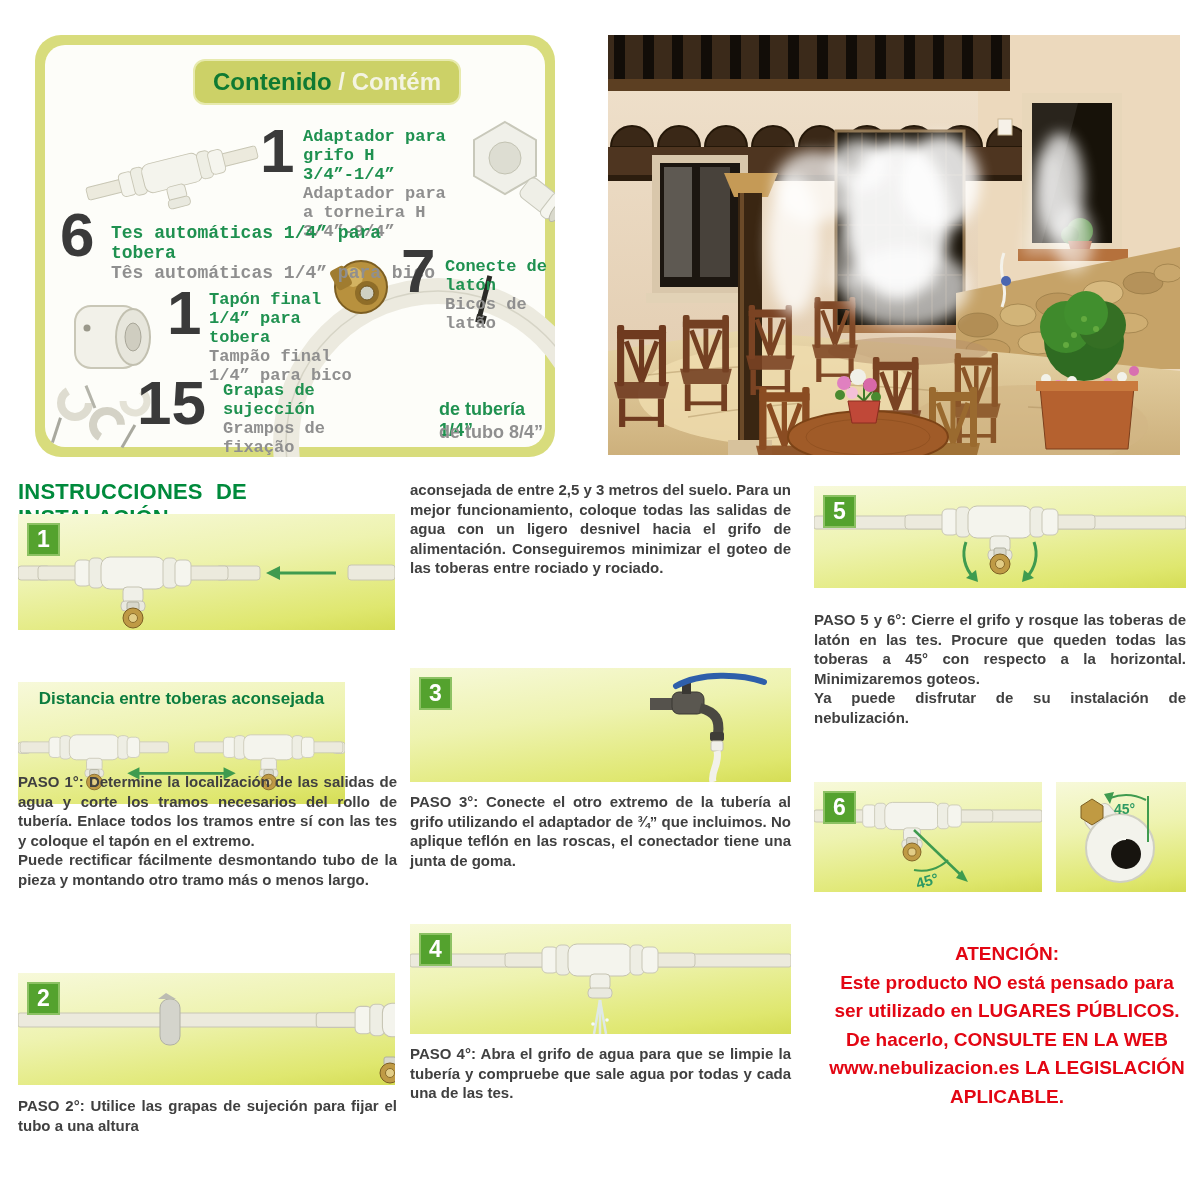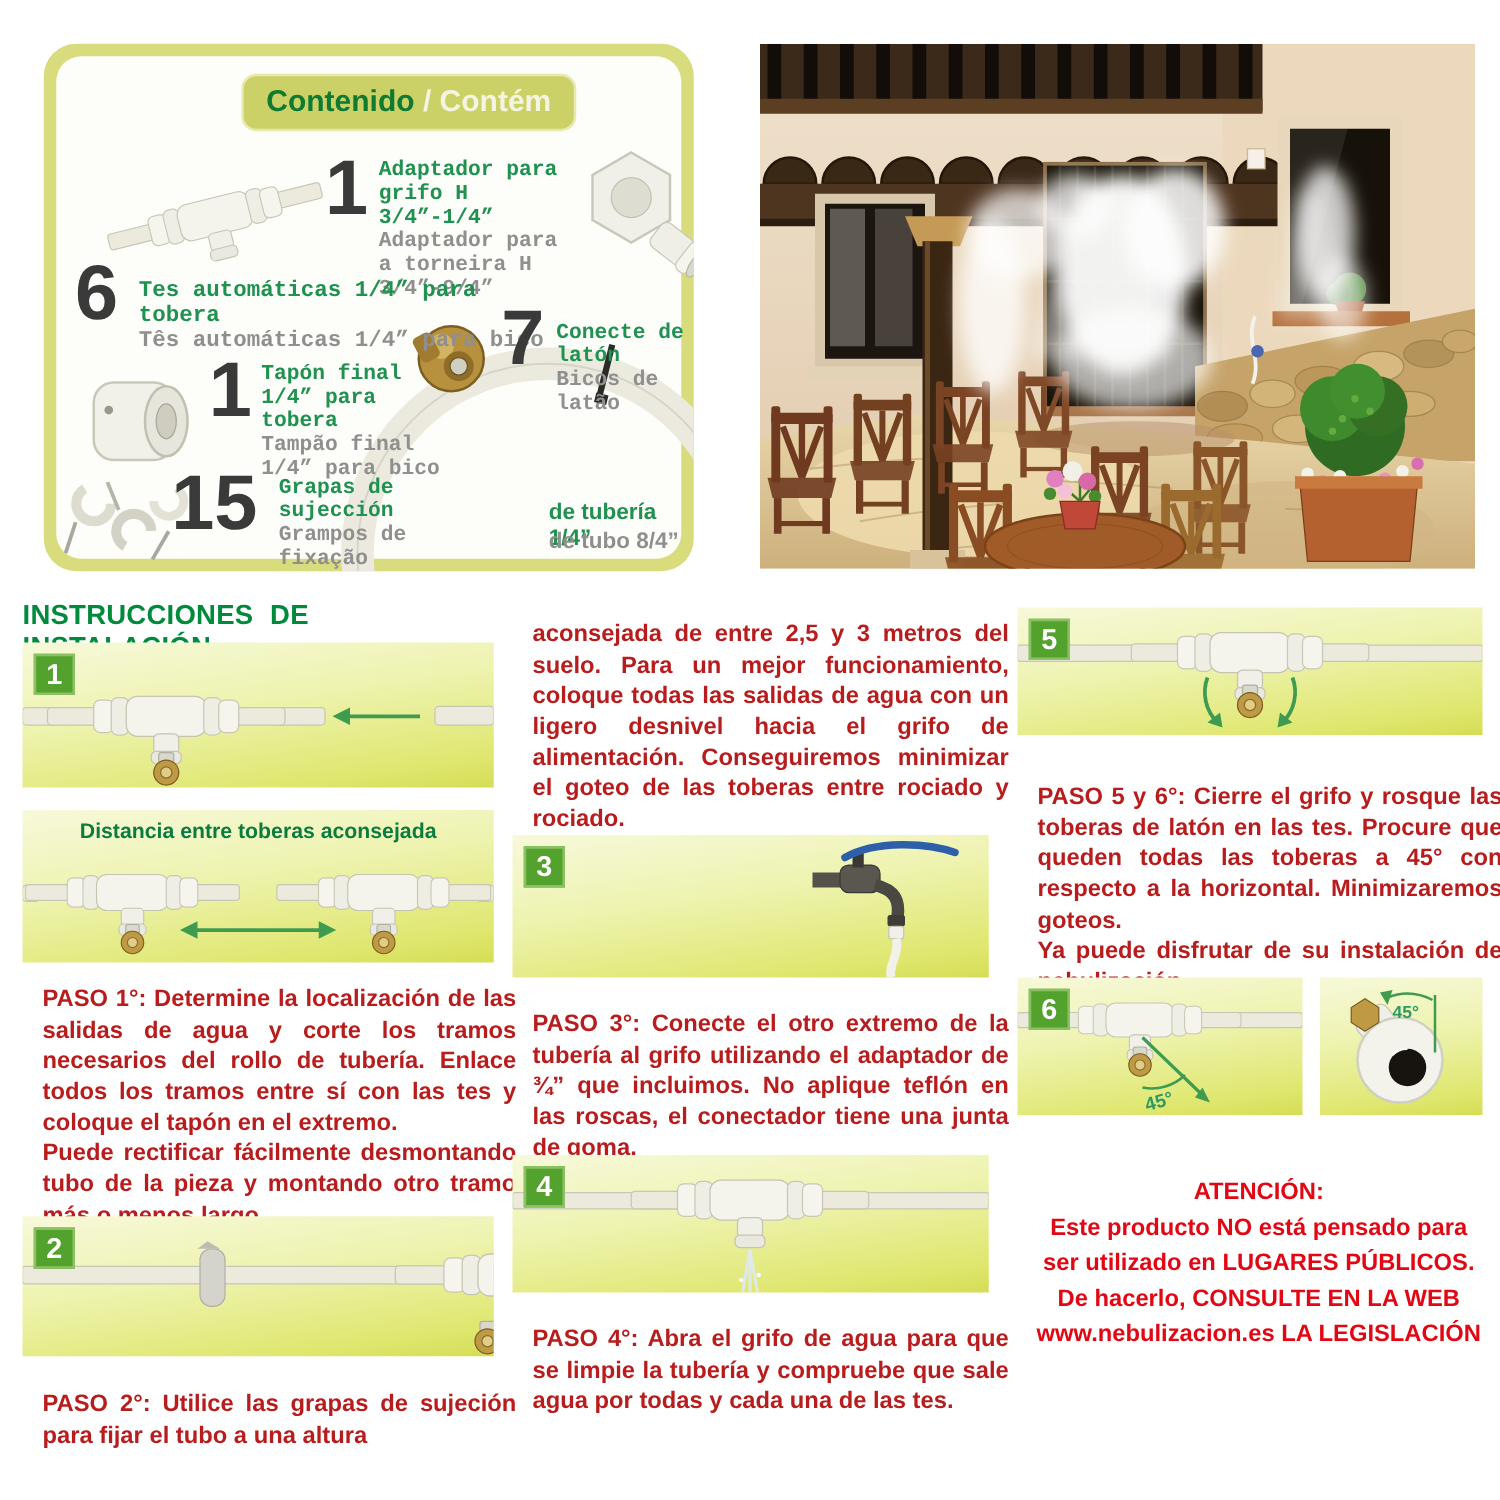--- a/index.html
+++ b/index.html
@@ -33,8 +33,8 @@
   .badge{position:absolute;top:9px;left:9px;width:33px;height:33px;background:#54a22e;
       border:2px solid #8cc163;color:#fff;font-size:23px;font-weight:bold;
       display:flex;align-items:center;justify-content:center;z-index:5;box-sizing:border-box;}
-  .gp{position:absolute;color:#b91c1c;font-weight:bold;font-size:19px;line-height:1.3;
-      text-align:justify;margin:16px;}
+  .gp{position:absolute;color:#404040;font-weight:bold;font-size:15px;line-height:1.3;
+      text-align:justify;margin:0;}
   .gp p{margin:0;}
   .dist-title{position:absolute;width:100%;top:7px;text-align:center;color:#0b7c3e;
       font-weight:bold;font-size:17px;z-index:4;}

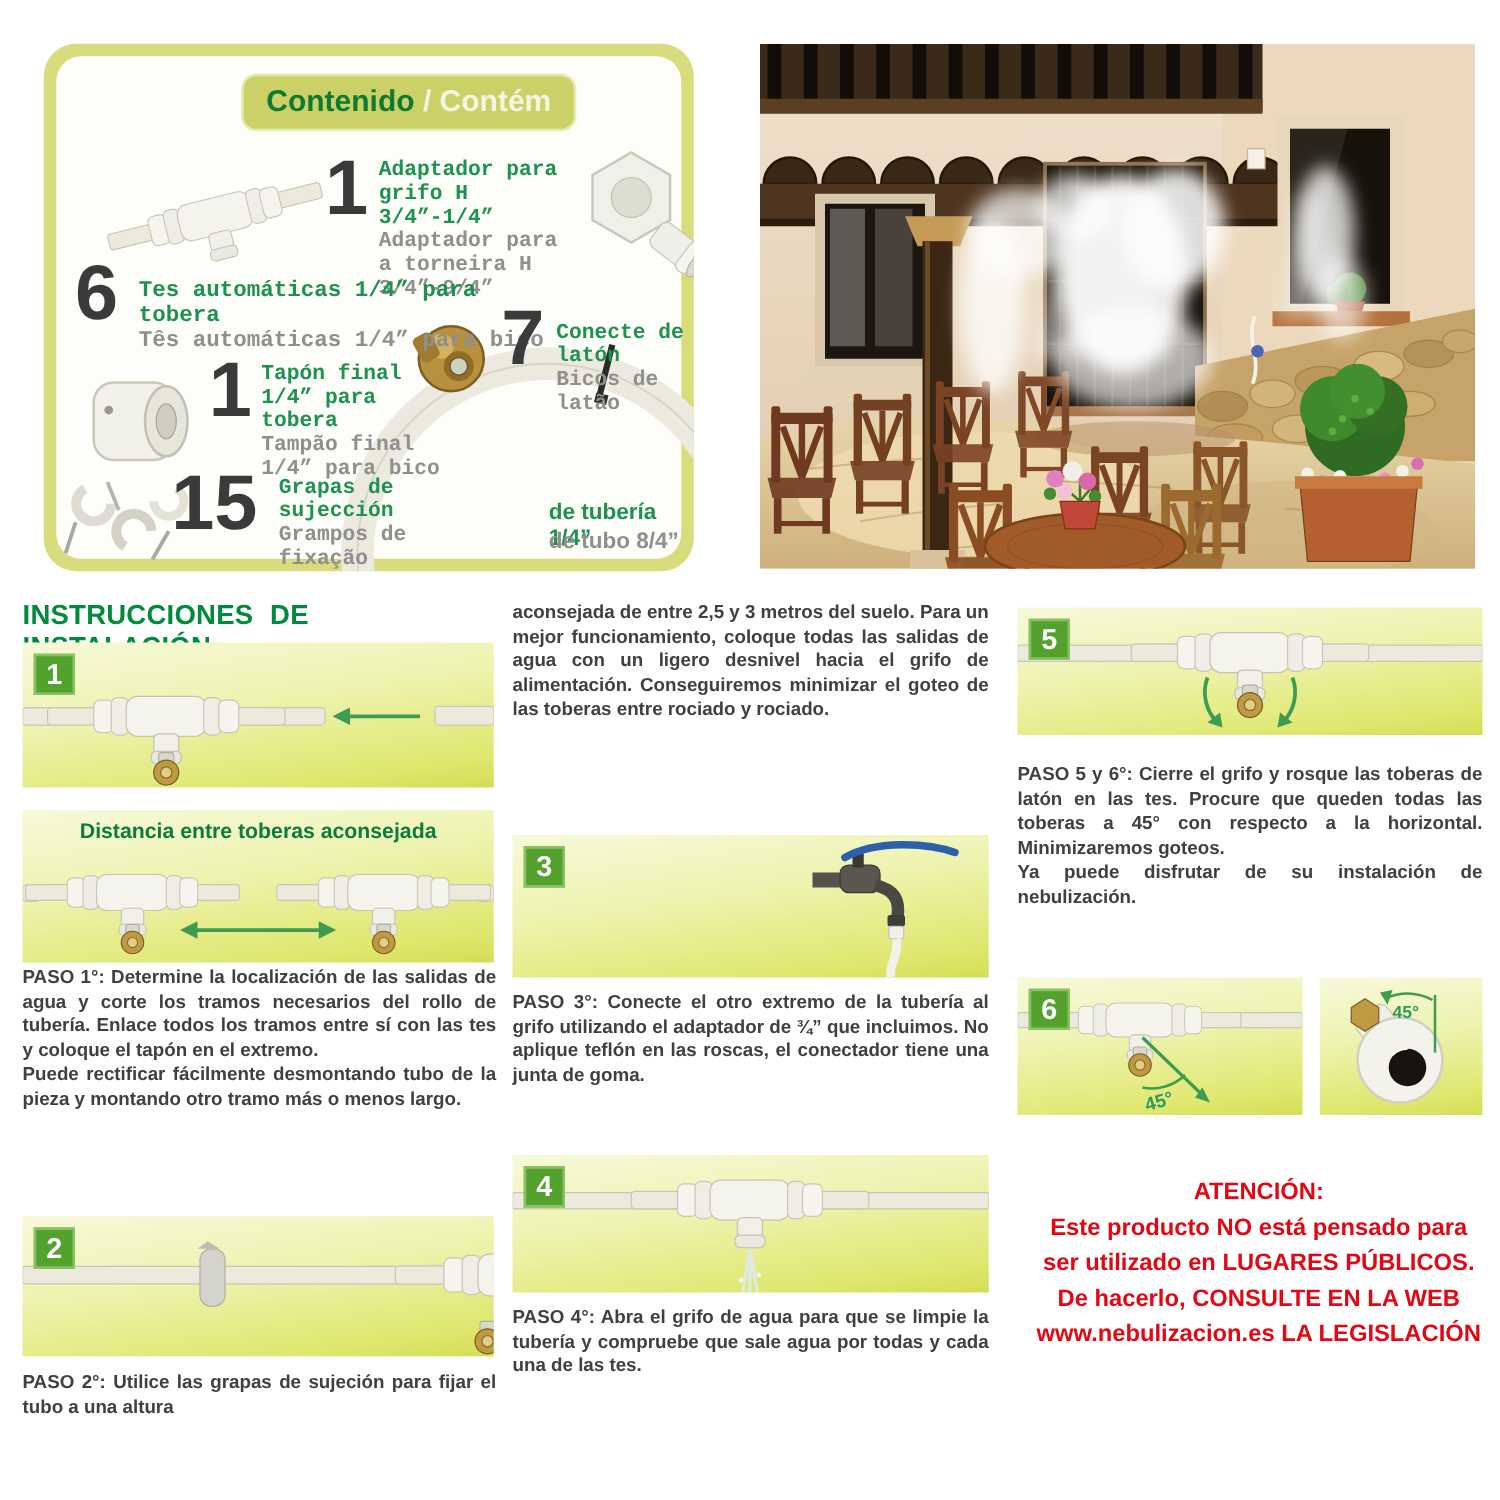--- a/index.html
+++ b/index.html
@@ -352,7 +352,7 @@
     </svg>
   </div>
 
-  <div class="panel" style="left:18px;top:648px;width:377px;height:122px">
+  <div class="panel" style="left:18px;top:682px;width:327px;height:122px">
     <div class="dist-title">Distancia entre toberas aconsejada</div>
     <svg class="fill-svg" viewBox="0 0 377 122">
       <rect x="0" y="60" width="14" height="13" rx="3" fill="#eceadd" stroke="#c8c6b4"></rect>

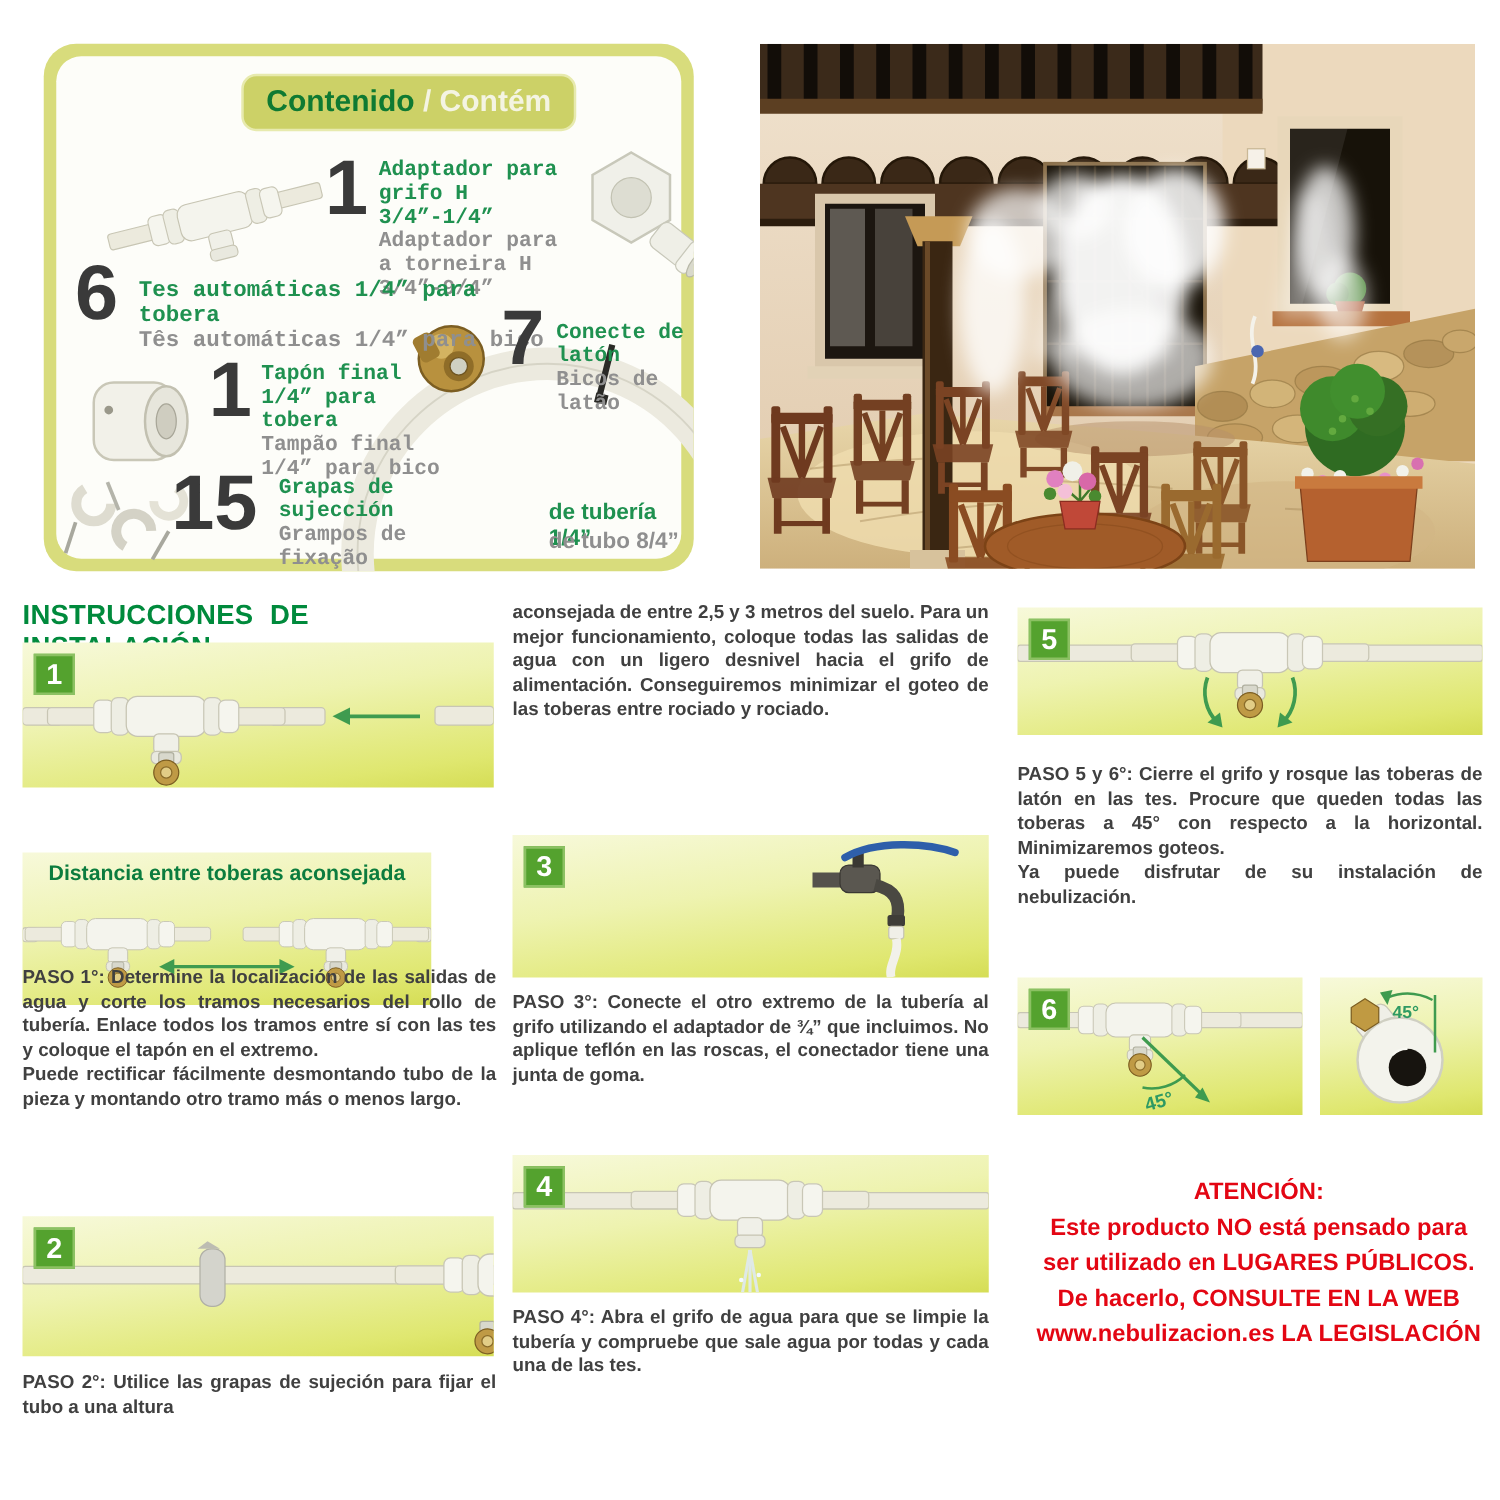--- a/index.html
+++ b/index.html
@@ -482,6 +482,7 @@
     <div>ser utilizado en LUGARES PÚBLICOS.</div>
     <div>De hacerlo, CONSULTE EN LA WEB</div>
     <div>www.nebulizacion.es LA LEGISLACIÓN</div>
+    <div>APLICABLE.</div>
   </div>
 
 </div>

